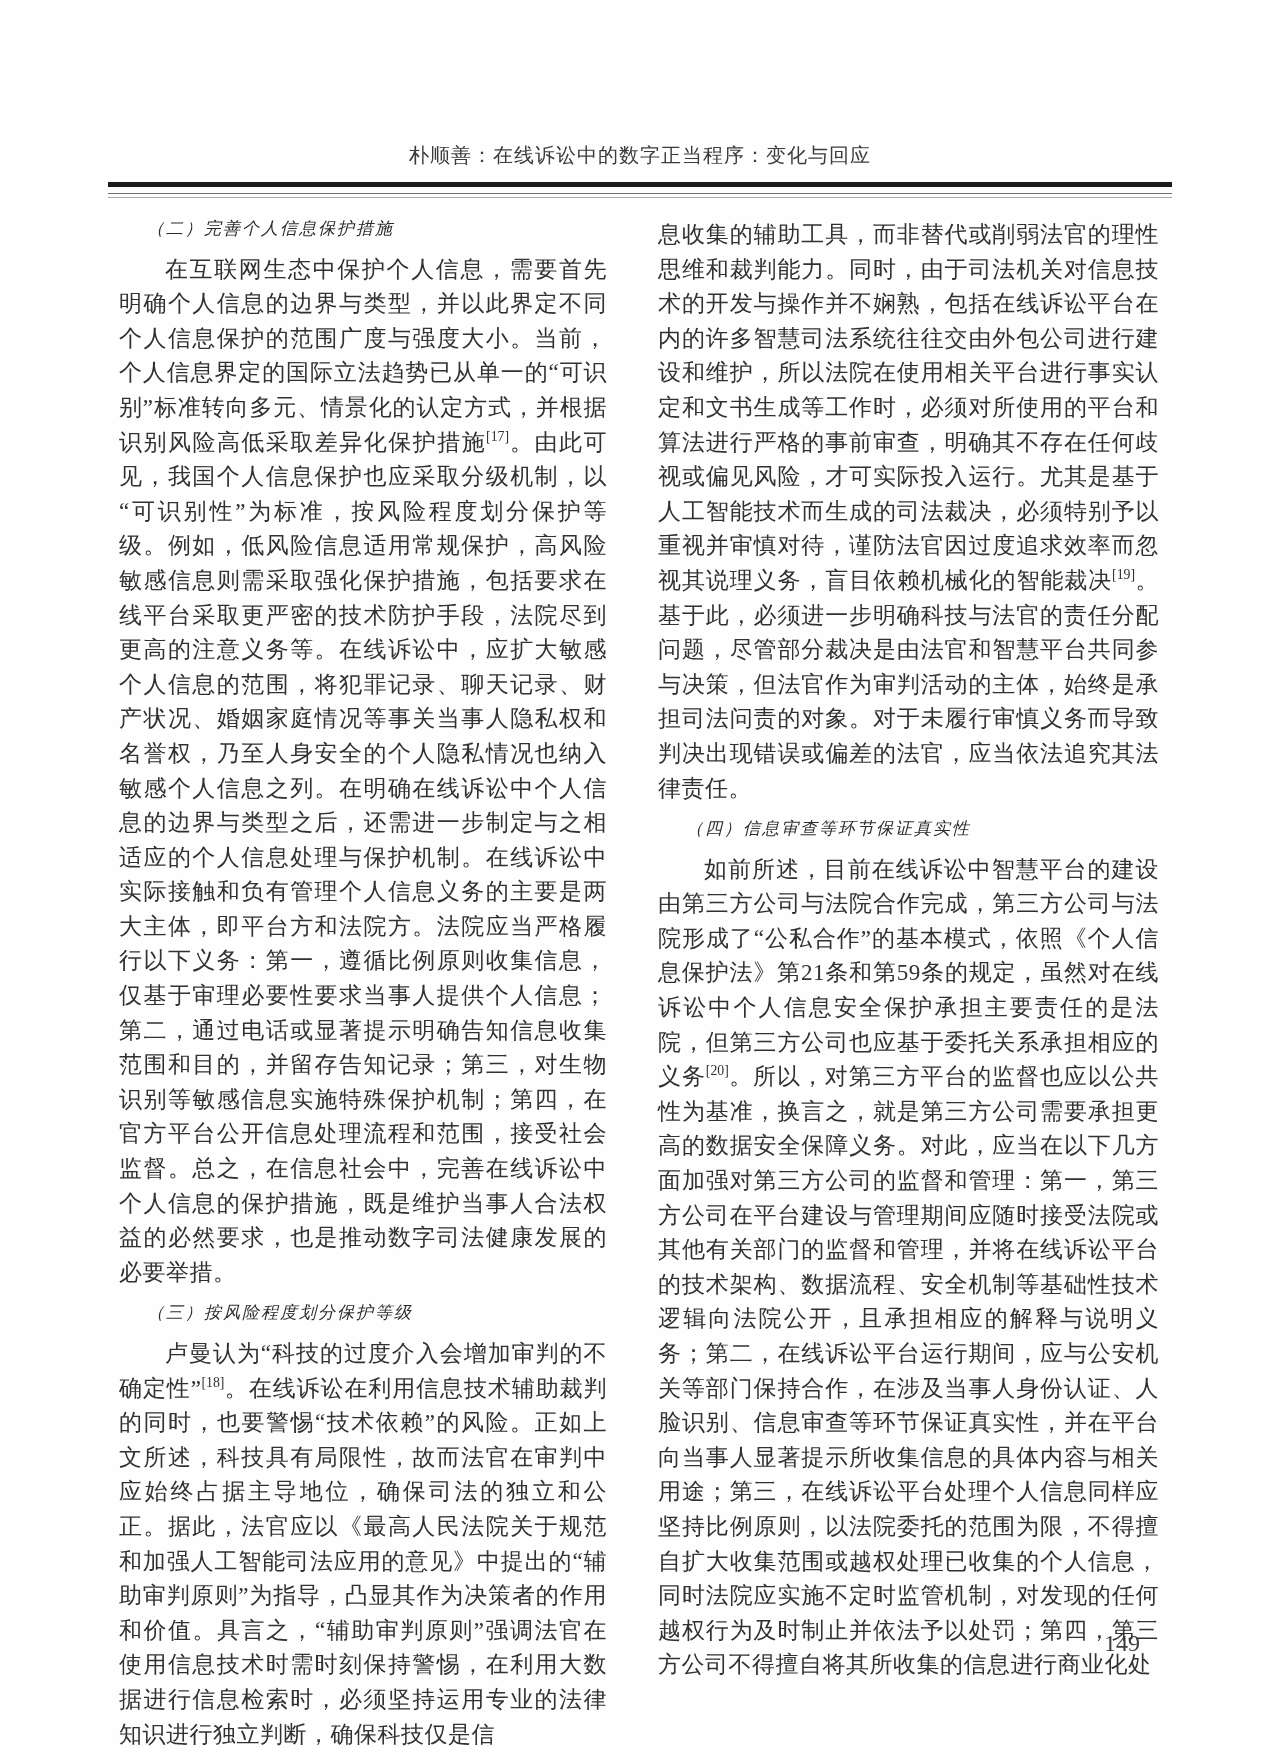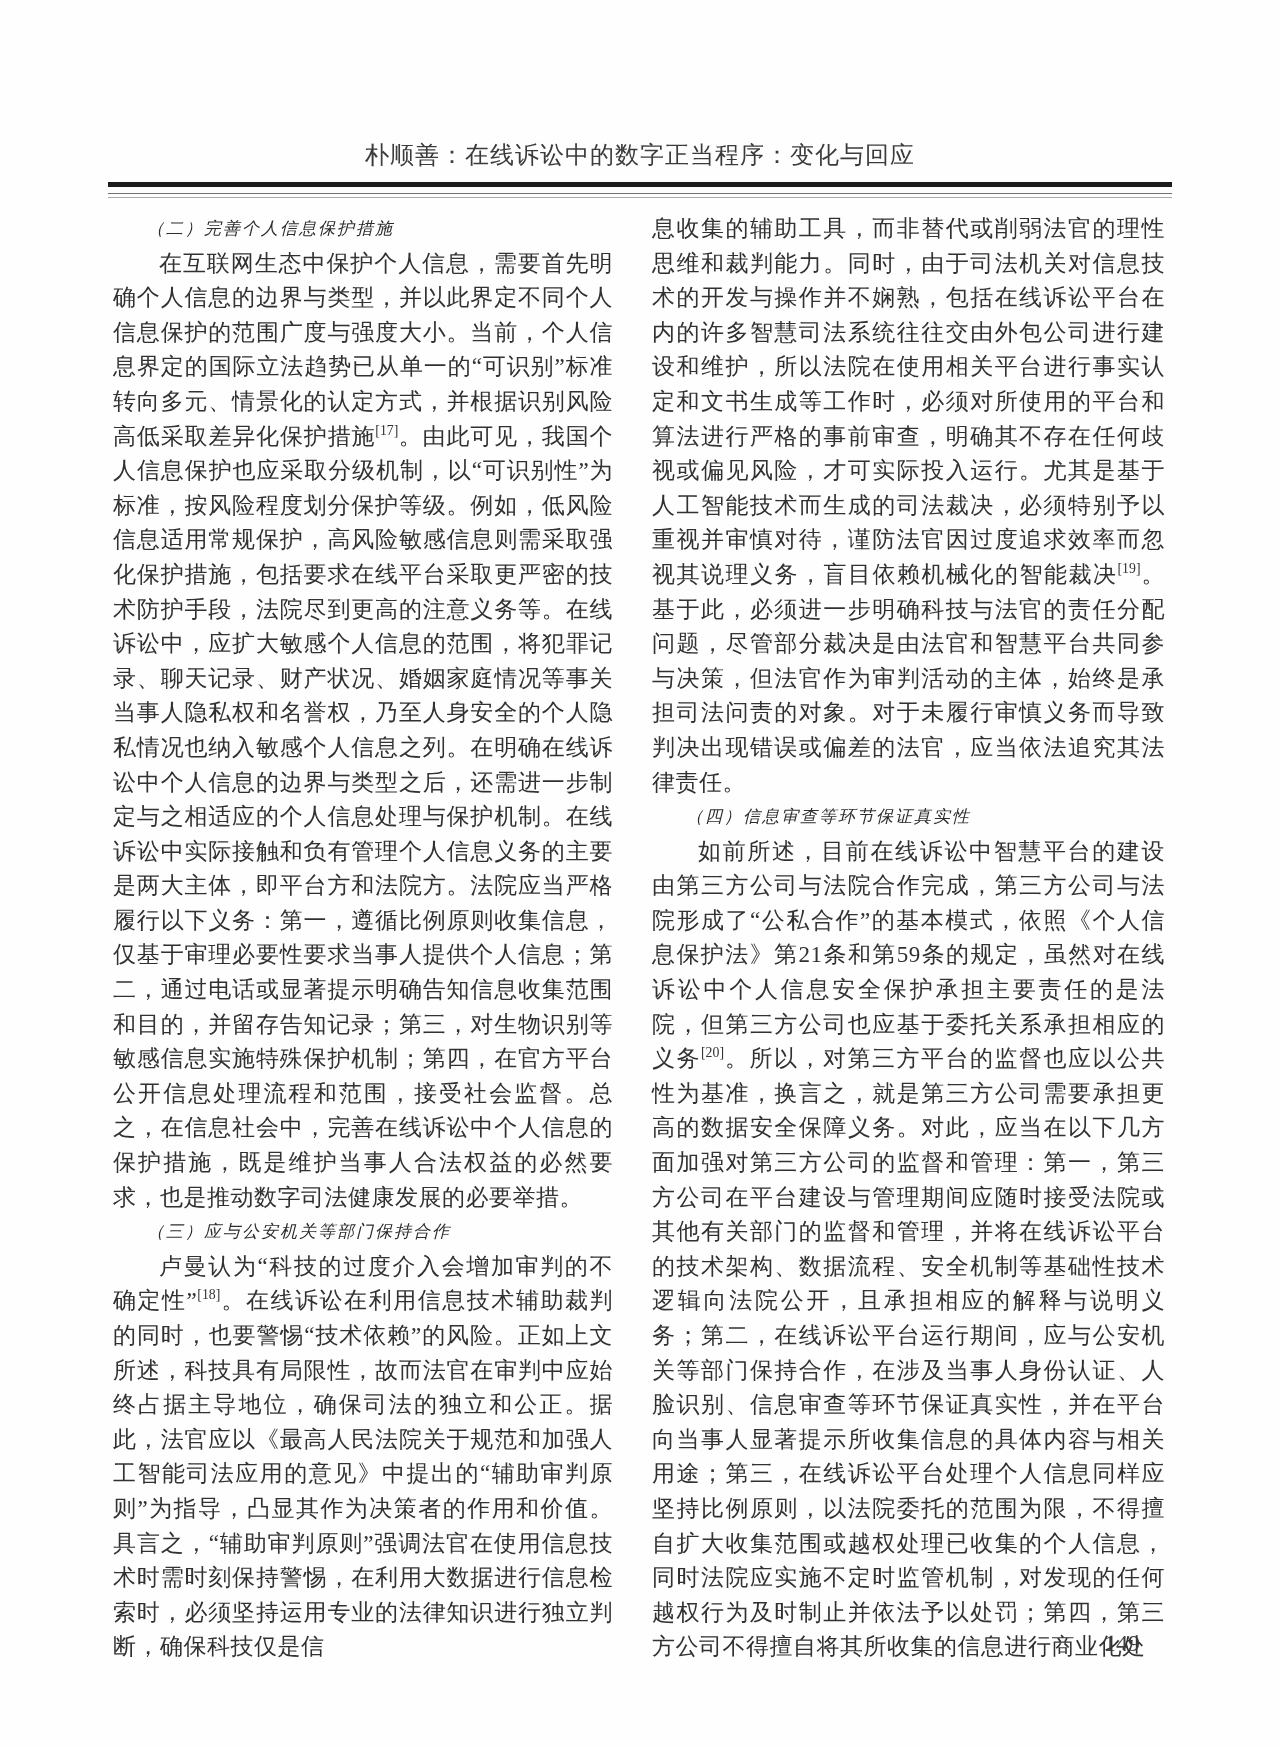--- a/index.html
+++ b/index.html
@@ -14,7 +14,7 @@
   .running-title{
     padding-top:142px;
     text-align:center;
-    font-size:24px;
+    font-size:20px;
     line-height:26px;
     color:#3b3b3b;
     letter-spacing:1px;

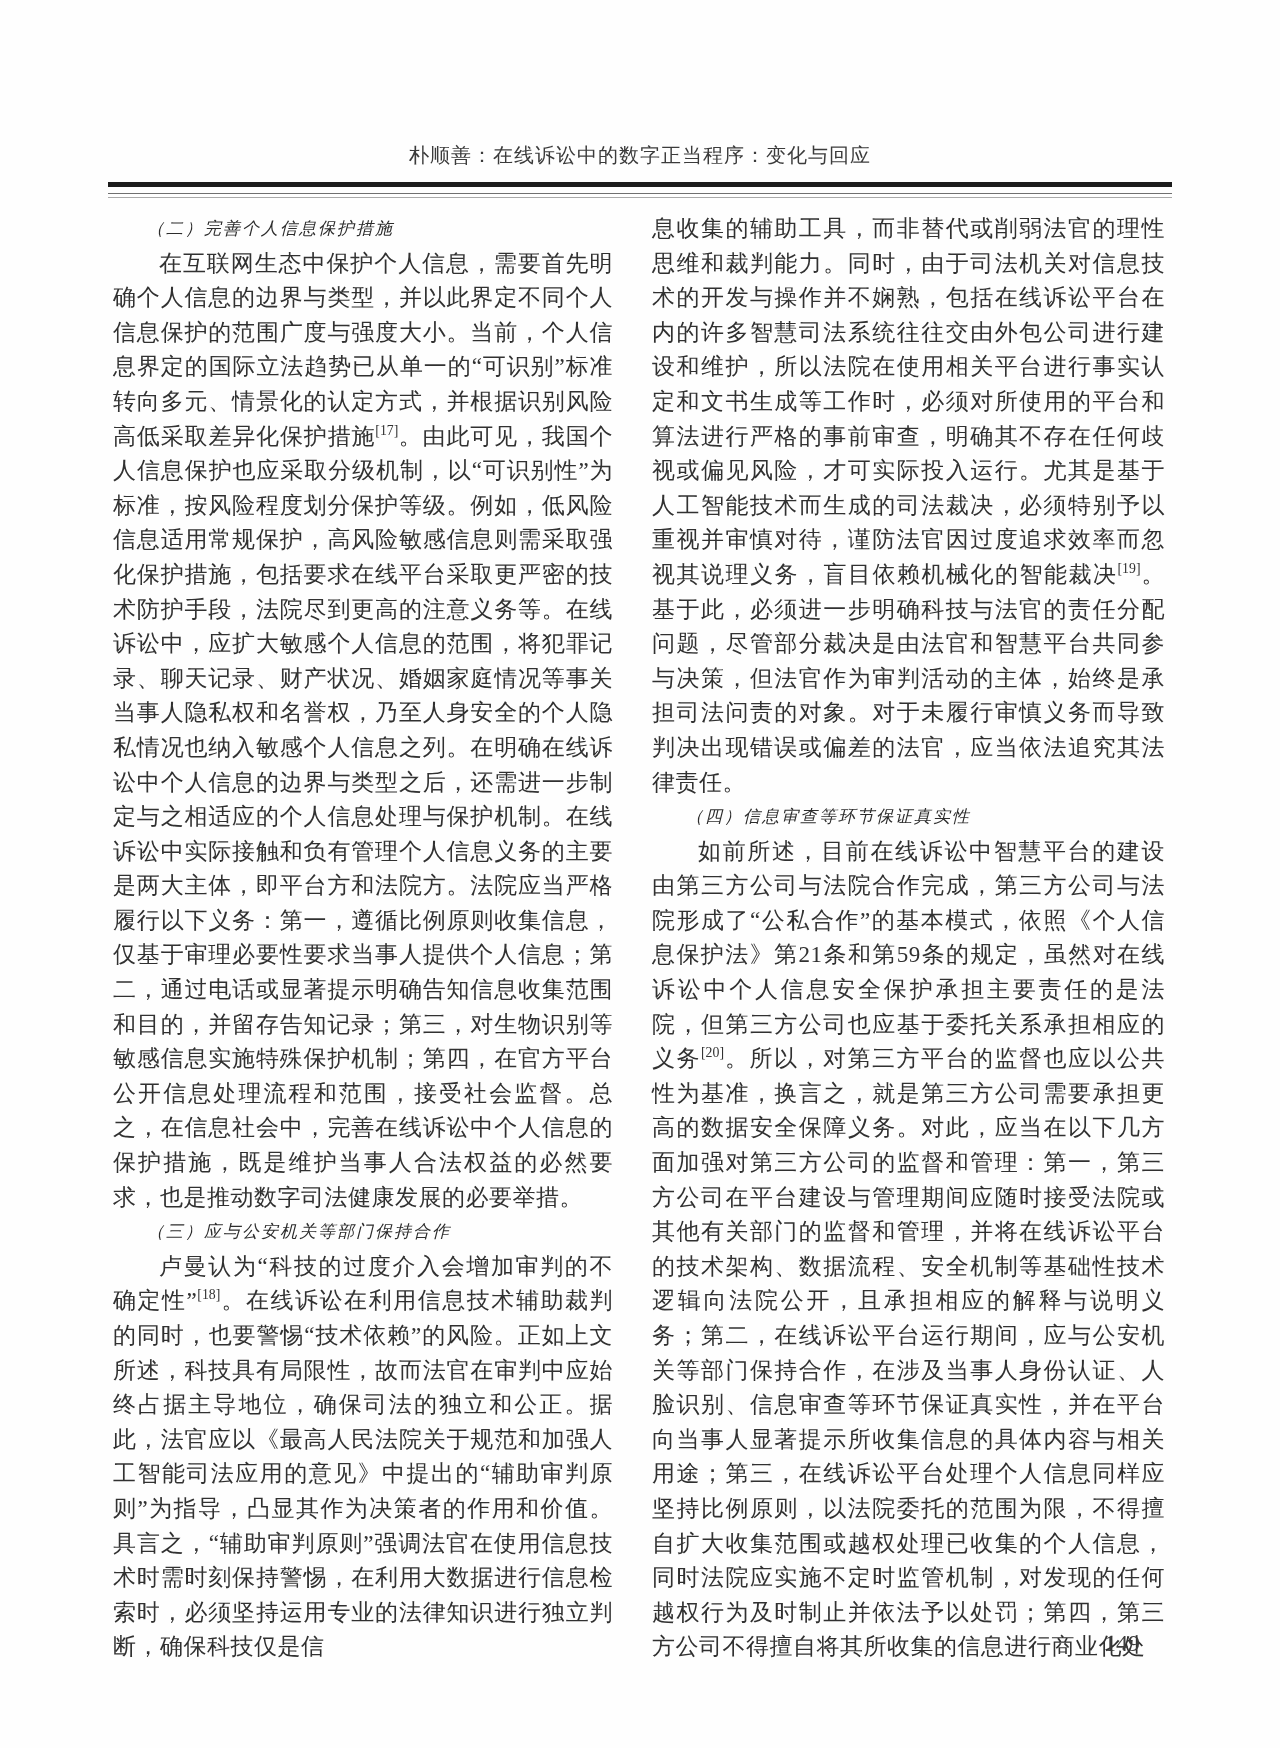--- a/index.html
+++ b/index.html
@@ -30,7 +30,7 @@
   .col{width:500px;}
   .col.right{width:513px;}
   .para{
-    margin:0;
+    margin:6px;
     font-size:23px;
     line-height:34.6px;
     text-align:justify;

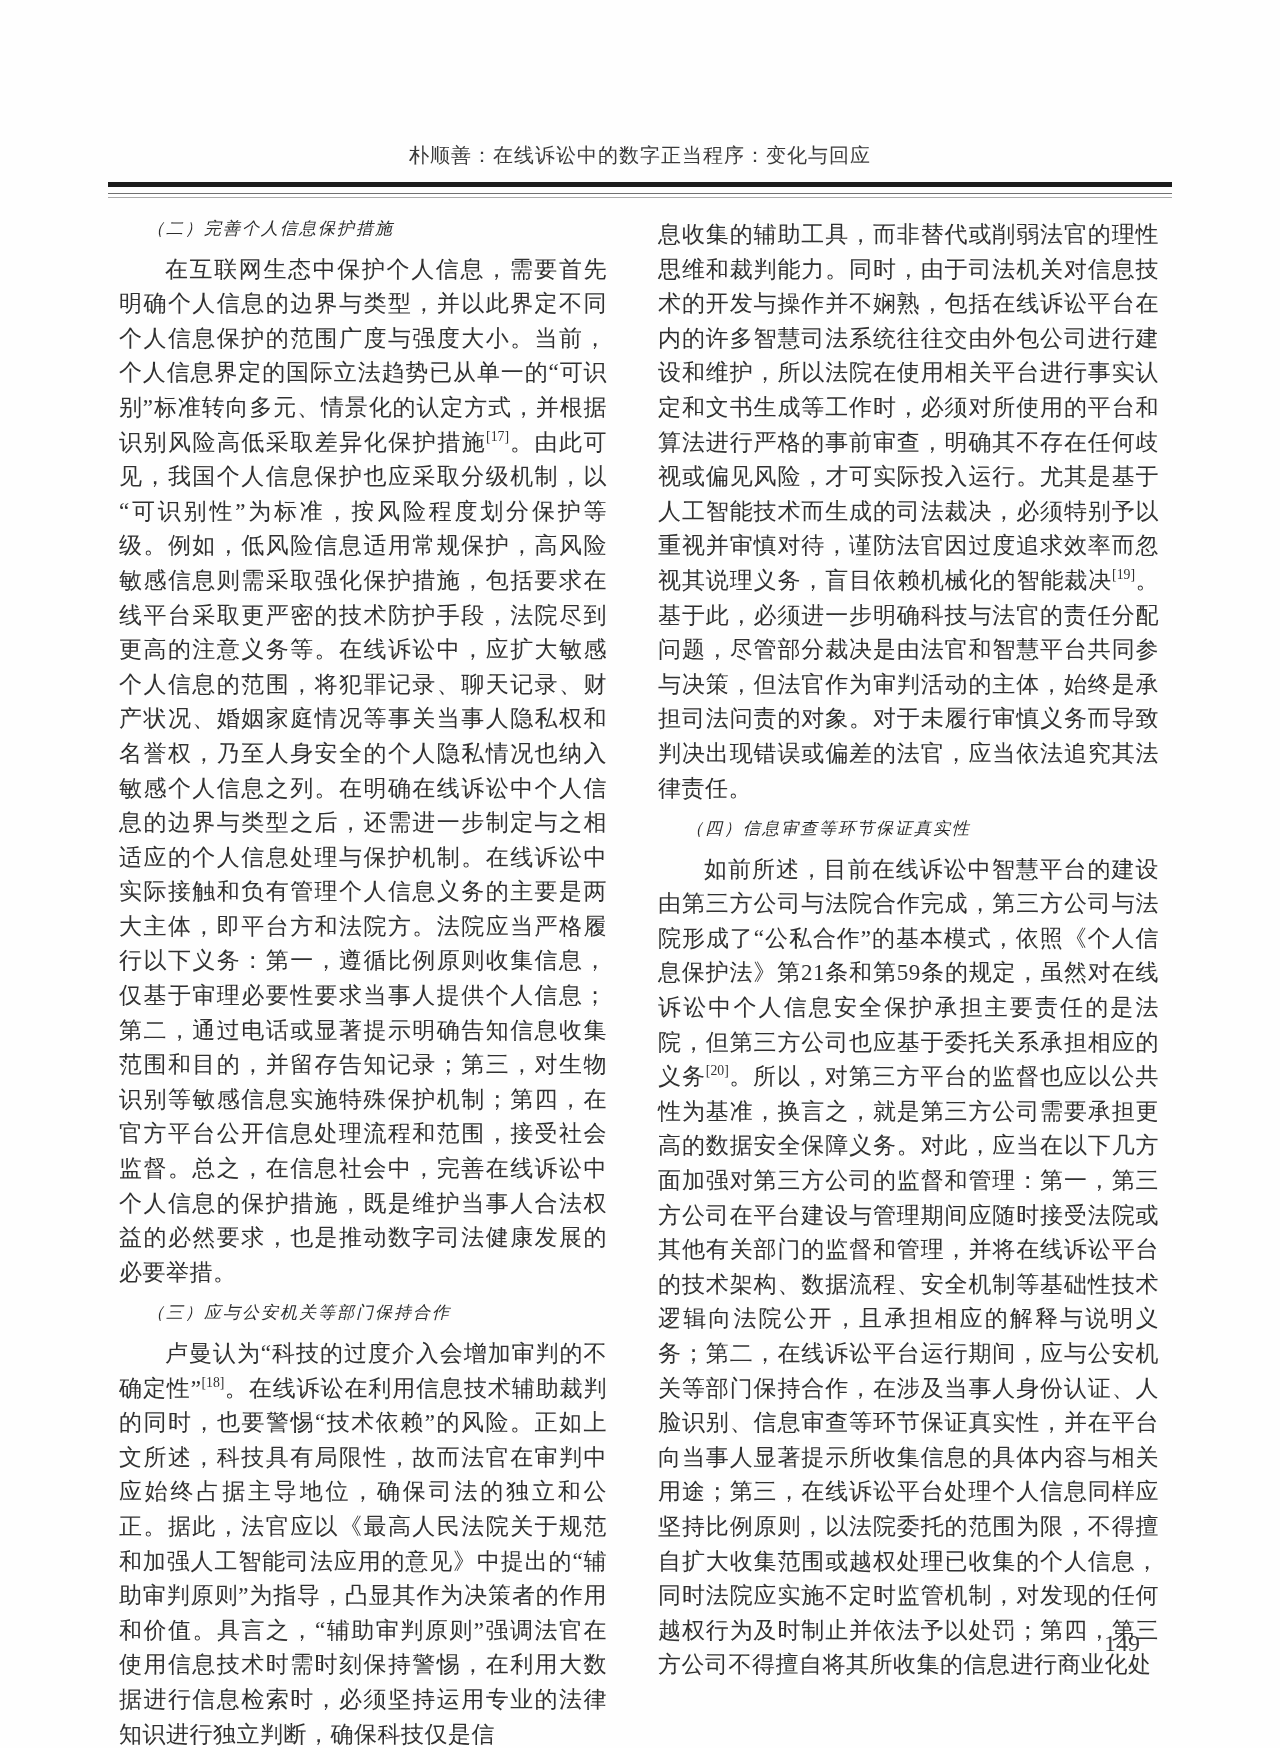--- a/index.html
+++ b/index.html
@@ -72,7 +72,7 @@
   <div class="col left">
       <div class="heading">（二）完善个人信息保护措施</div>
       <p class="para">在互联网生态中保护个人信息，需要首先明确个人信息的边界与类型，并以此界定不同个人信息保护的范围广度与强度大小。当前，个人信息界定的国际立法趋势已从单一的“可识别”标准转向多元、情景化的认定方式，并根据识别风险高低采取差异化保护措施<sup>[17]</sup>。由此可见，我国个人信息保护也应采取分级机制，以“可识别性”为标准，按风险程度划分保护等级。例如，低风险信息适用常规保护，高风险敏感信息则需采取强化保护措施，包括要求在线平台采取更严密的技术防护手段，法院尽到更高的注意义务等。在线诉讼中，应扩大敏感个人信息的范围，将犯罪记录、聊天记录、财产状况、婚姻家庭情况等事关当事人隐私权和名誉权，乃至人身安全的个人隐私情况也纳入敏感个人信息之列。在明确在线诉讼中个人信息的边界与类型之后，还需进一步制定与之相适应的个人信息处理与保护机制。在线诉讼中实际接触和负有管理个人信息义务的主要是两大主体，即平台方和法院方。法院应当严格履行以下义务：第一，遵循比例原则收集信息，仅基于审理必要性要求当事人提供个人信息；第二，通过电话或显著提示明确告知信息收集范围和目的，并留存告知记录；第三，对生物识别等敏感信息实施特殊保护机制；第四，在官方平台公开信息处理流程和范围，接受社会监督。总之，在信息社会中，完善在线诉讼中个人信息的保护措施，既是维护当事人合法权益的必然要求，也是推动数字司法健康发展的必要举措。</p>
-      <div class="heading">（三）应与公安机关等部门保持合作</div>
+      <div class="heading">（三）按风险程度划分保护等级</div>
       <p class="para">卢曼认为“科技的过度介入会增加审判的不确定性”<sup>[18]</sup>。在线诉讼在利用信息技术辅助裁判的同时，也要警惕“技术依赖”的风险。正如上文所述，科技具有局限性，故而法官在审判中应始终占据主导地位，确保司法的独立和公正。据此，法官应以《最高人民法院关于规范和加强人工智能司法应用的意见》中提出的“辅助审判原则”为指导，凸显其作为决策者的作用和价值。具言之，“辅助审判原则”强调法官在使用信息技术时需时刻保持警惕，在利用大数据进行信息检索时，必须坚持运用专业的法律知识进行独立判断，确保科技仅是信</p>
     </div>
   <div class="col right">

